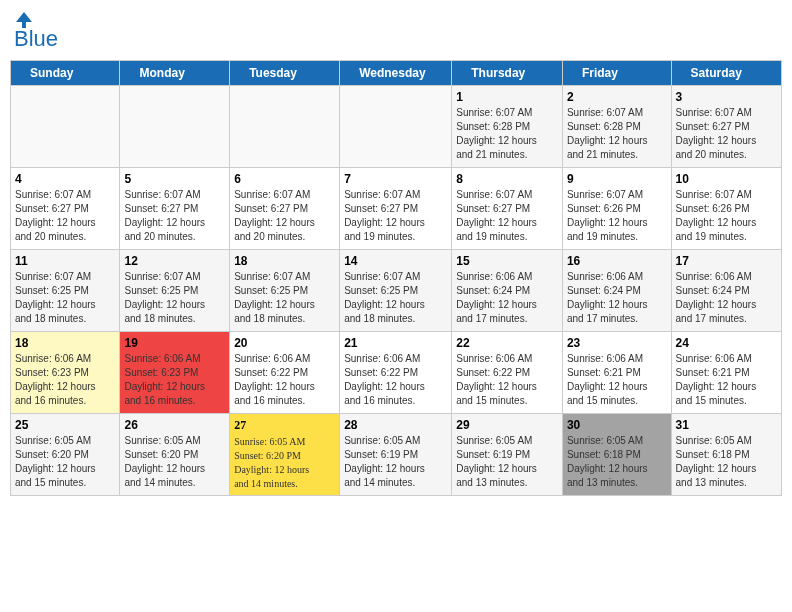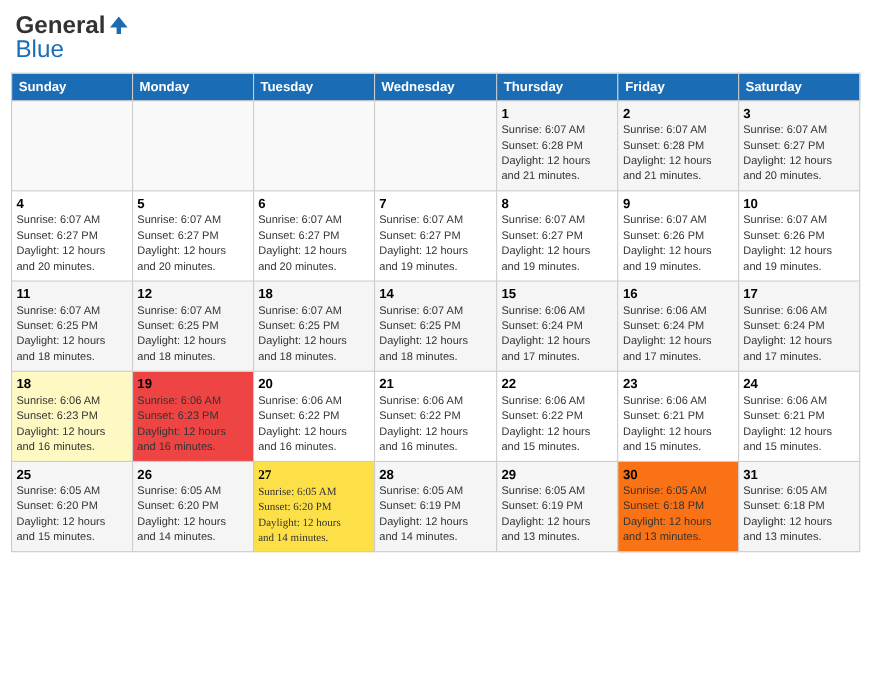--- a/index.html
+++ b/index.html
@@ -85,9 +85,6 @@
 <div class="header">
   <div class="logo">
     <div class="logo-row">
-      <div style="font-size:22px;font-weight:bold;color:#333;">
-        <span style="color:#333;">General</span><span style="display:inline-block;margin-left:2px;"></span>
-      </div>
       <svg width="20" height="20" viewBox="0 0 20 20">
         <polygon points="10,2 18,12 12,12 12,18 8,18 8,12 2,12" fill="#1a6cb5"></polygon>
       </svg>

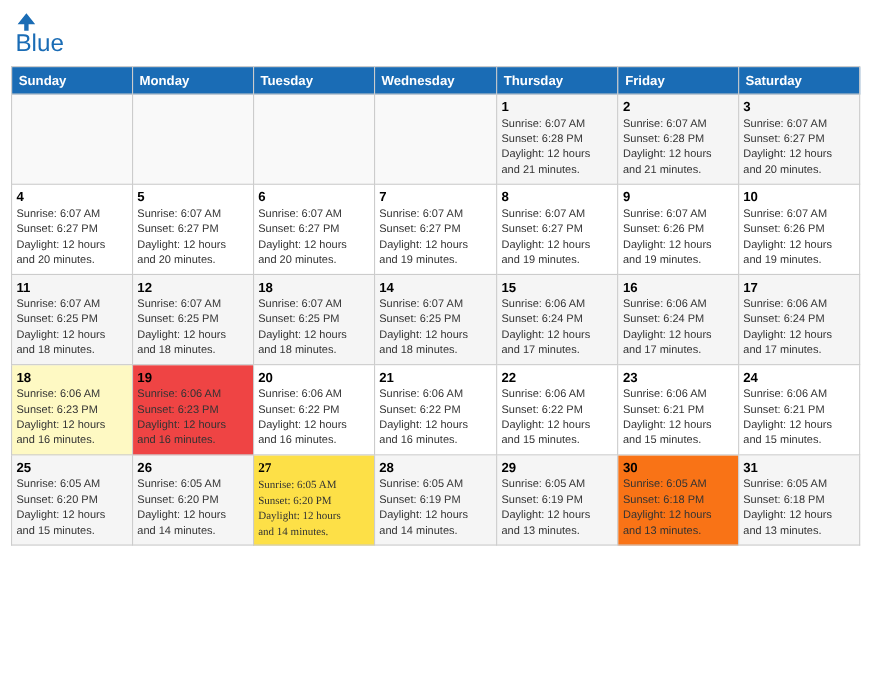--- a/index.html
+++ b/index.html
@@ -46,7 +46,7 @@
     .calendar th {
       background: #1a6cb5;
       color: white;
-      padding: 5px 6px;
+      padding: 5px 19px;
       text-align: left;
       font-size: 12px;
       font-weight: bold;

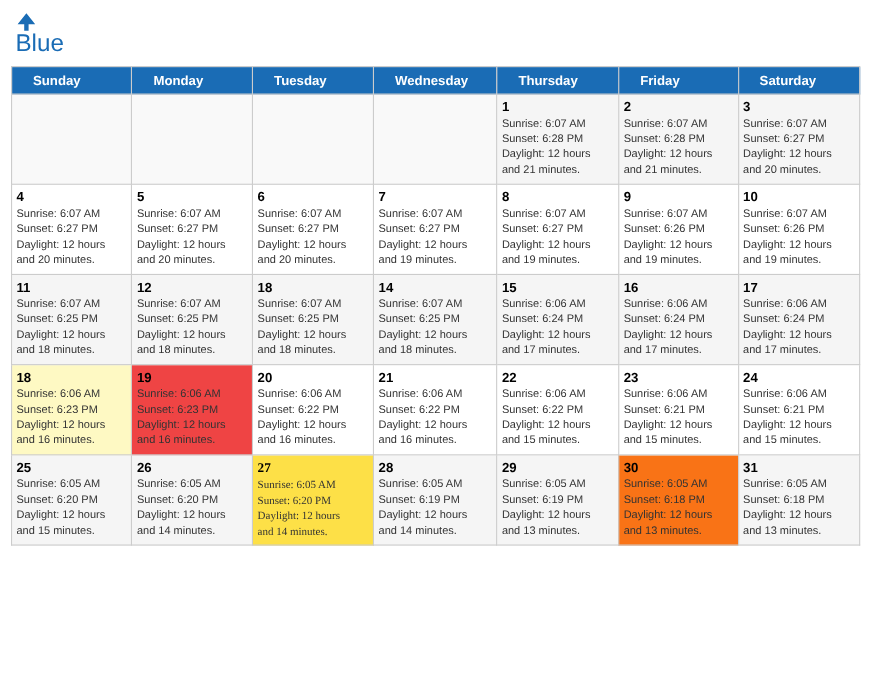--- a/index.html
+++ b/index.html
@@ -326,7 +326,7 @@
 Daylight: 12 hours
 and 13 minutes.</div>
         </td>
-        <td style="background: #f97316;">
+        <td style="background: #a3a3a3;">
           <span class="day-num">30</span>
           <div class="day-info" style="white-space: pre-line;">Sunrise: 6:05 AM
 Sunset: 6:18 PM

